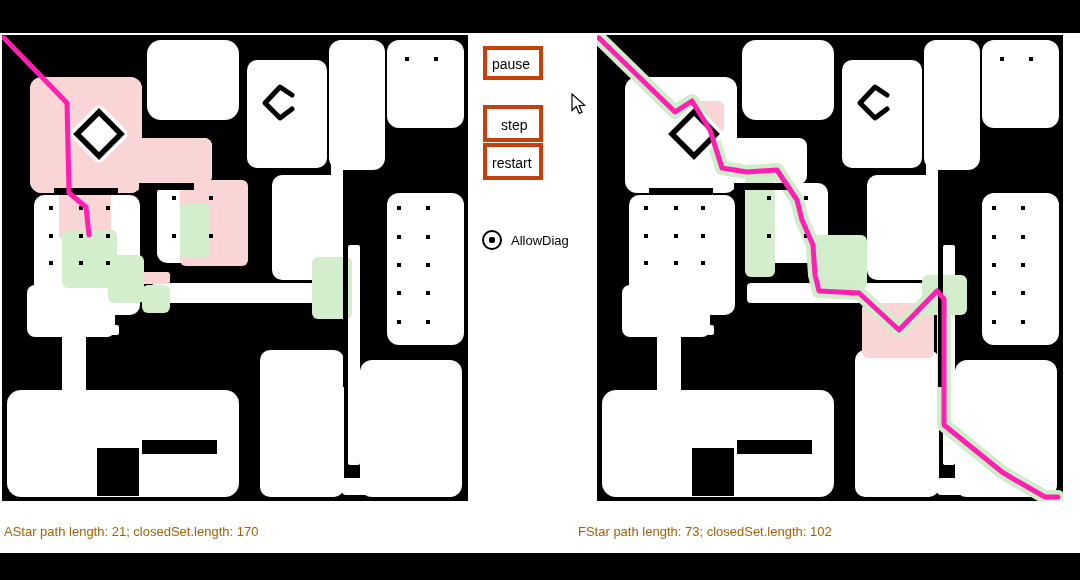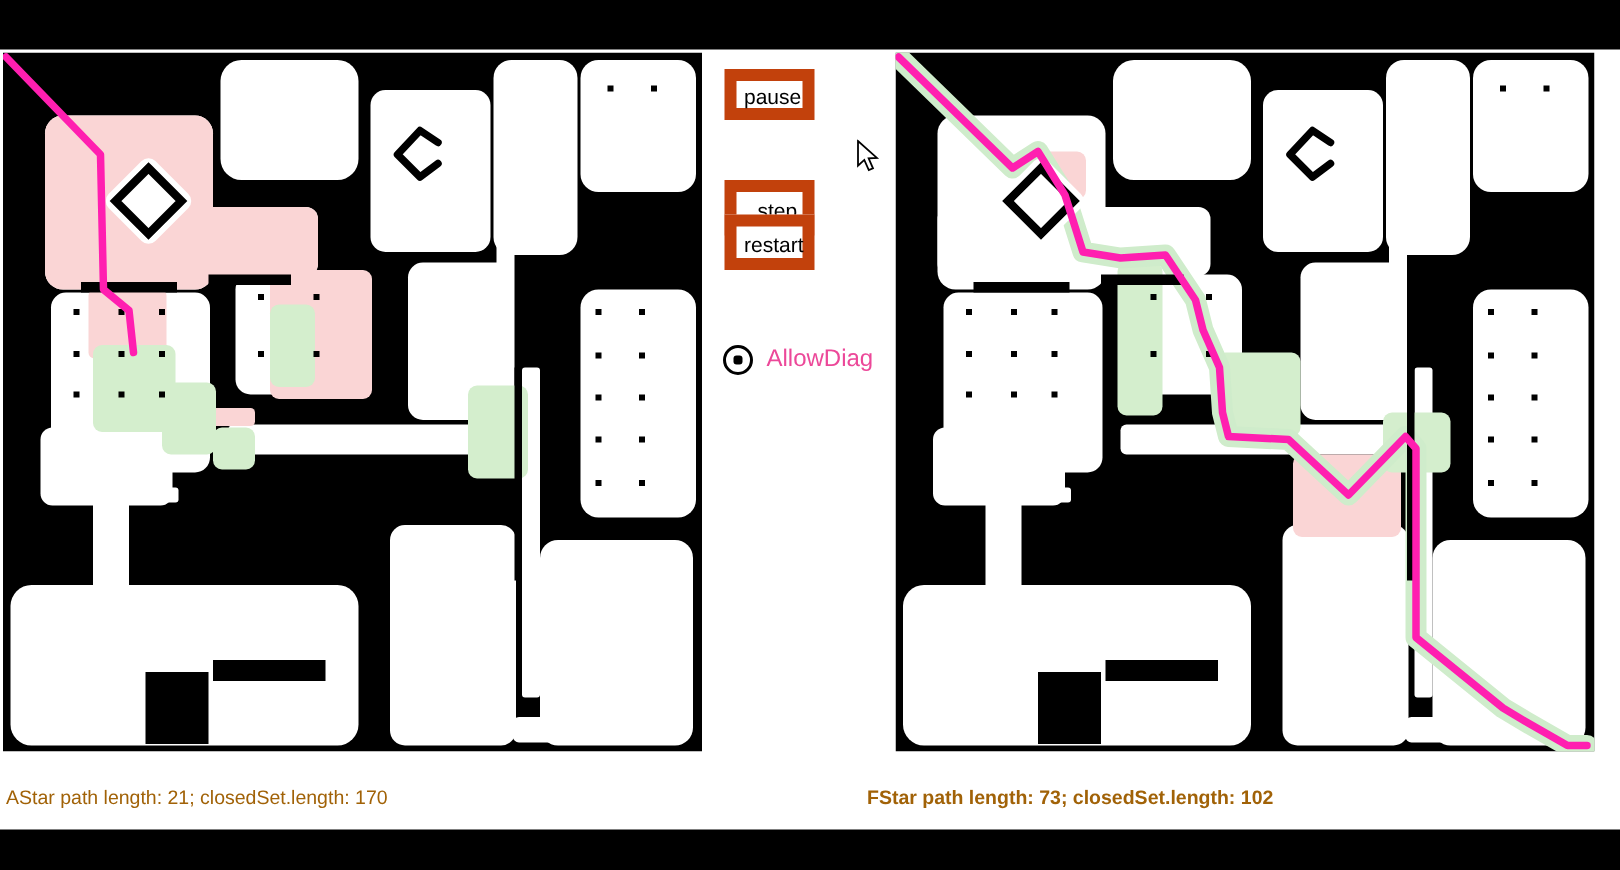--- a/index.html
+++ b/index.html
@@ -15,7 +15,7 @@
   #panel-fstar{left:597px;}
   .btn{
     position:absolute;left:483px;width:60px;box-sizing:border-box;
-    background:#fff;border:8px solid #c2410c;color:#000;
+    background:#fff;border:4px solid #c2410c;color:#000;
     font-size:14px;font-family:"Liberation Sans",sans-serif;
     text-align:left;padding:2px 0 0 5px;line-height:16px;
   }

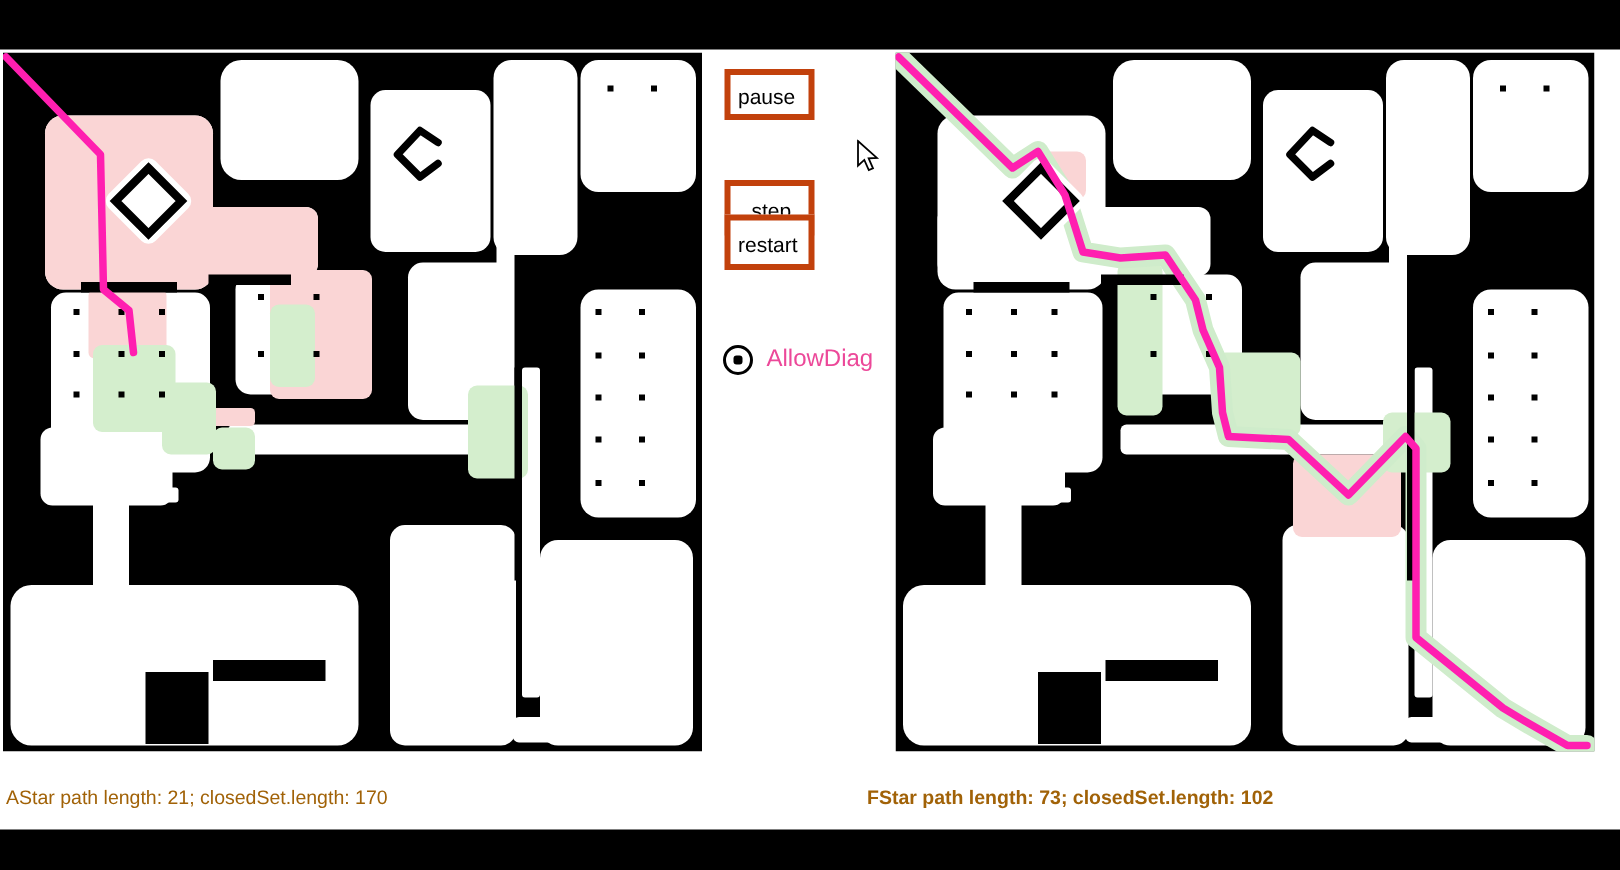--- a/index.html
+++ b/index.html
@@ -20,7 +20,7 @@
     text-align:left;padding:2px 0 0 5px;line-height:16px;
   }
   #btn-pause{top:46px;height:34px;}
-  #btn-step{top:120px;height:37px;padding-left:14px;}
+  #btn-step{top:105px;height:37px;padding-left:14px;}
   #btn-restart{top:143px;height:37px;}
   .radio-row{position:absolute;left:482px;top:230px;display:flex;align-items:center;}
   .radio-outer{

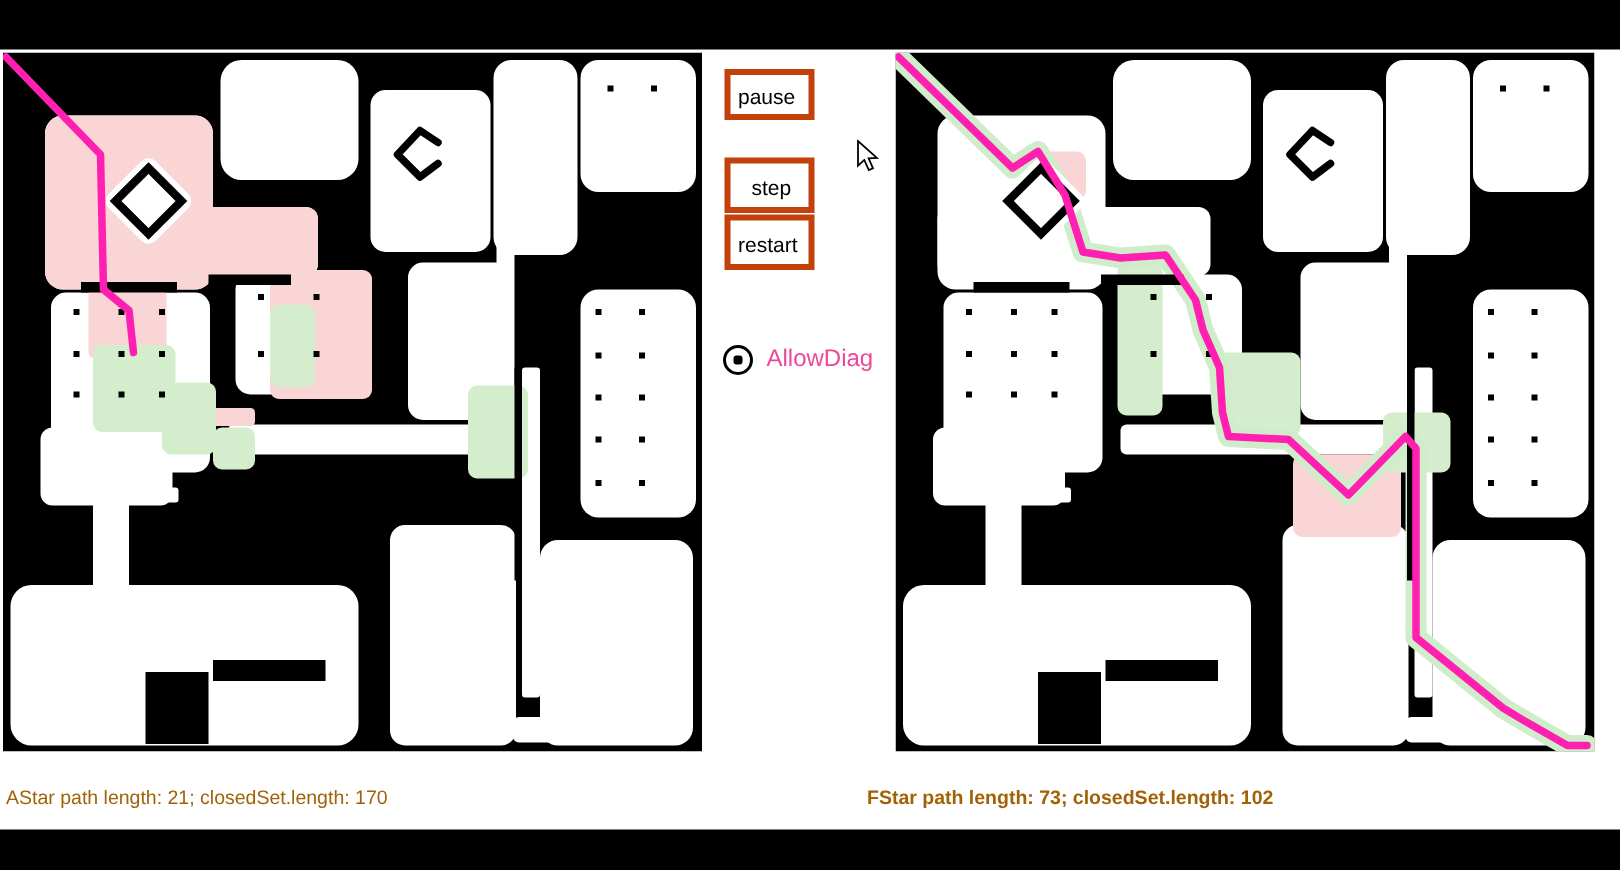--- a/index.html
+++ b/index.html
@@ -31,7 +31,7 @@
     position:absolute;left:5px;top:5px;width:6px;height:6px;
     background:#000;border-radius:2px;display:none;
   }
-  .radio-label{font-size:16px;color:#ec4899;margin-left:9px;}
+  .radio-label{font-size:13px;color:#000000;margin-left:9px;}
   .status-text{position:absolute;top:524px;font-size:13px;color:#a16207;white-space:pre;}
   #status-left{left:4px;}
   #status-right{left:578px;font-weight:bold;}

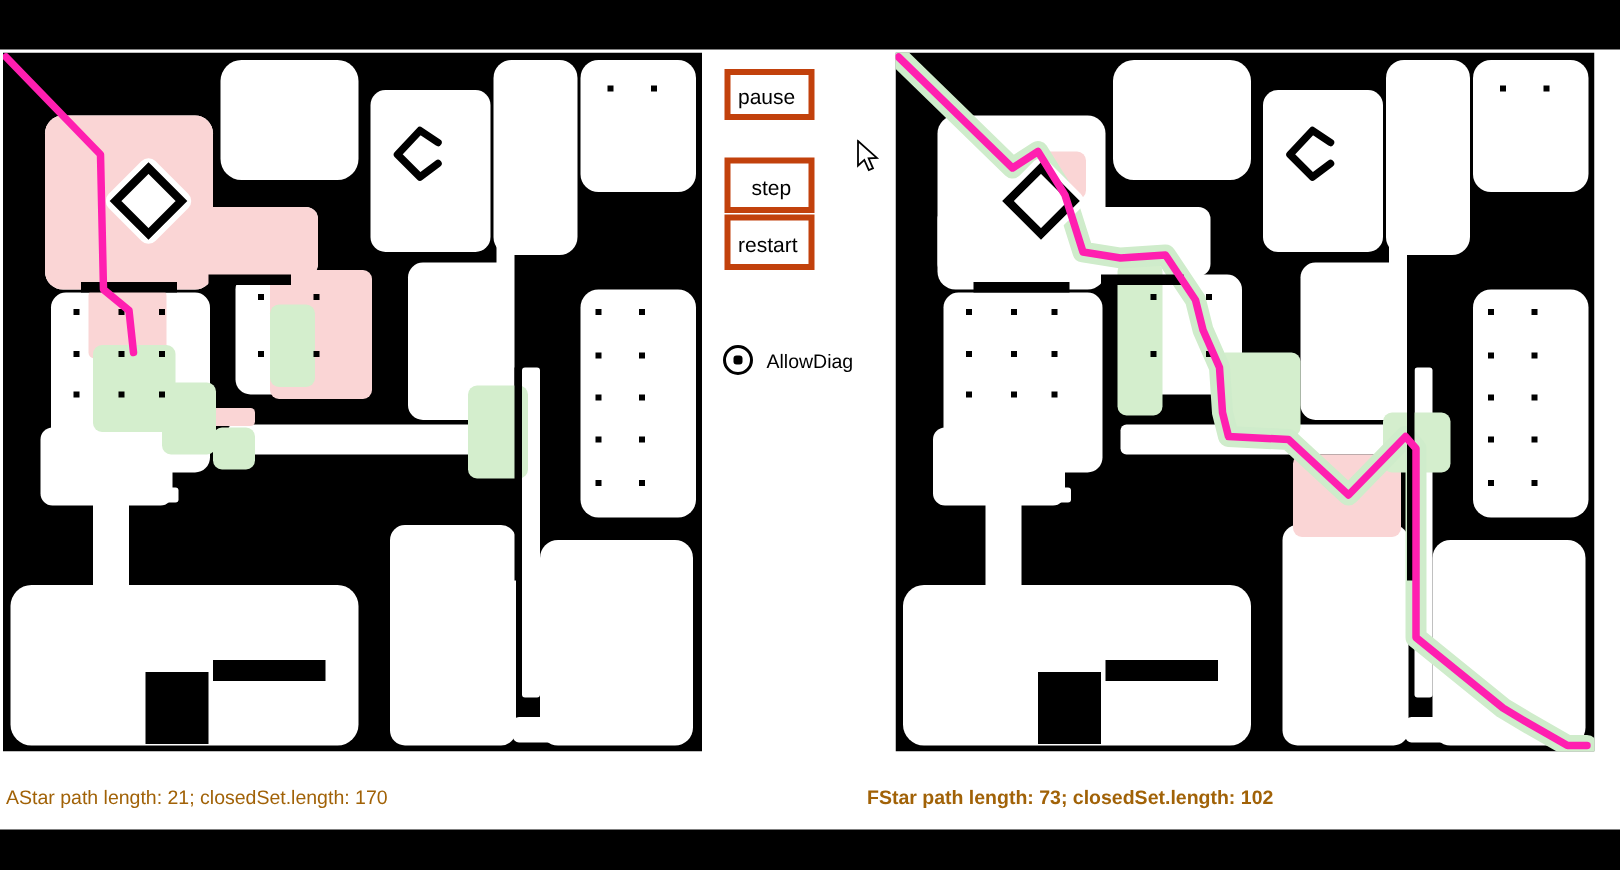--- a/index.html
+++ b/index.html
@@ -34,7 +34,7 @@
   .radio-label{font-size:13px;color:#000000;margin-left:9px;}
   .status-text{position:absolute;top:524px;font-size:13px;color:#a16207;white-space:pre;}
   #status-left{left:4px;}
-  #status-right{left:578px;font-weight:bold;}
+  #status-right{left:578px;}
   #cursor{position:absolute;left:571px;top:93px;}
 </style>
 </head>

